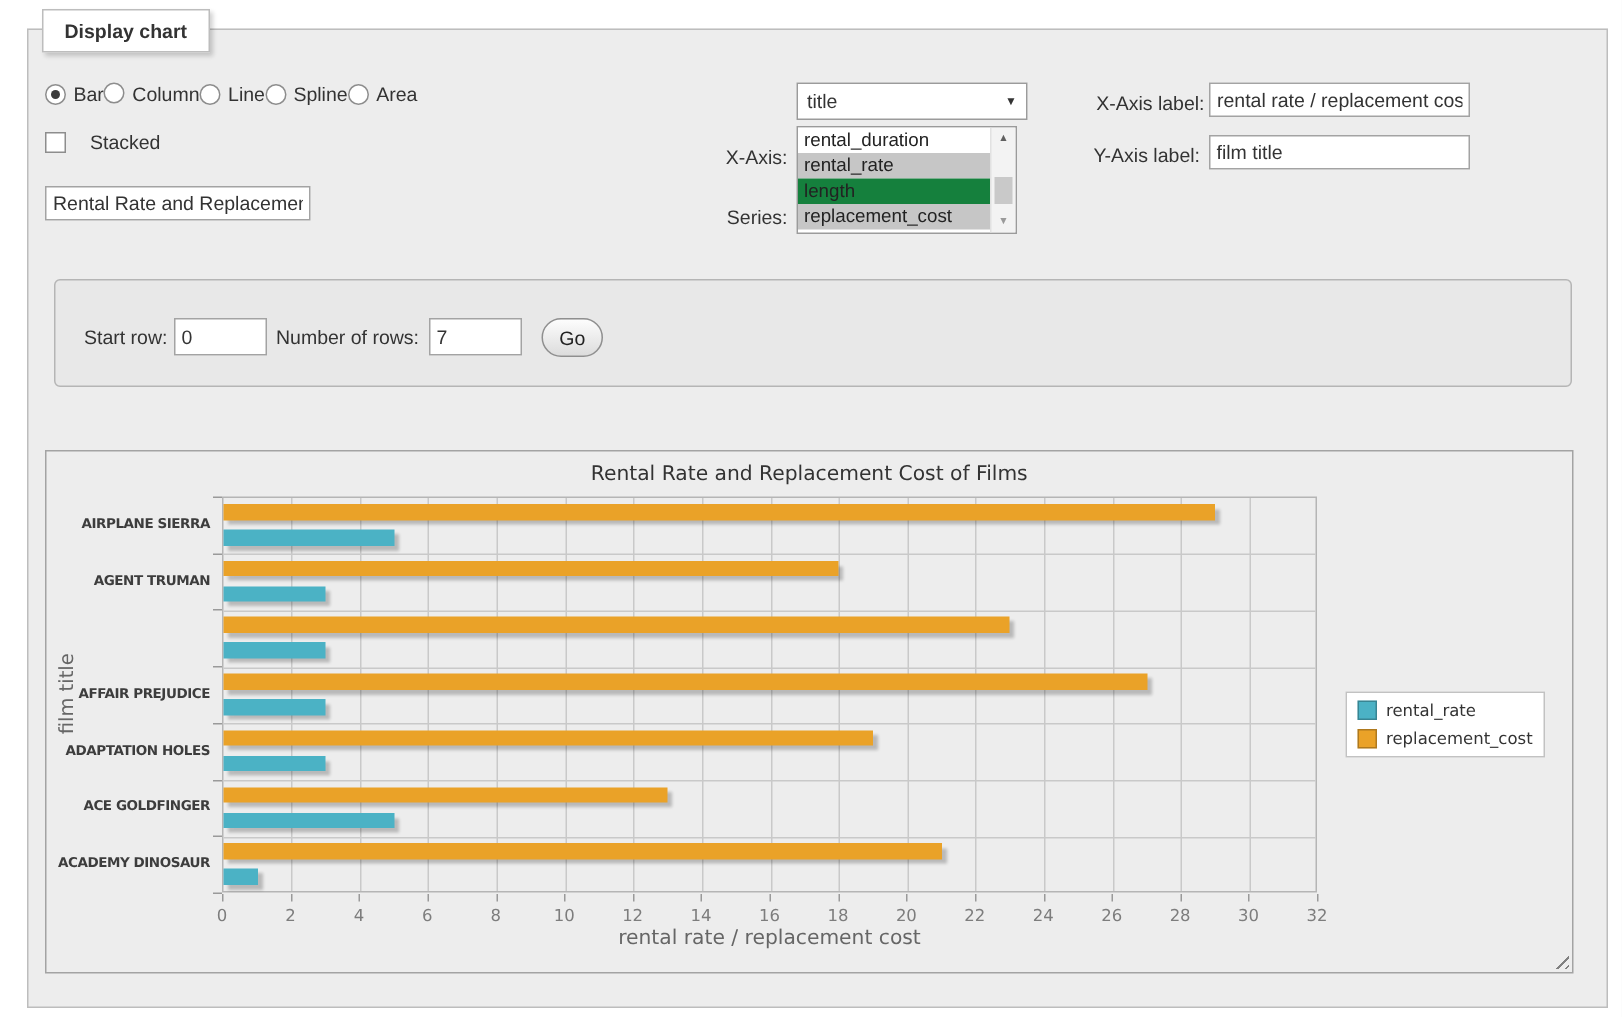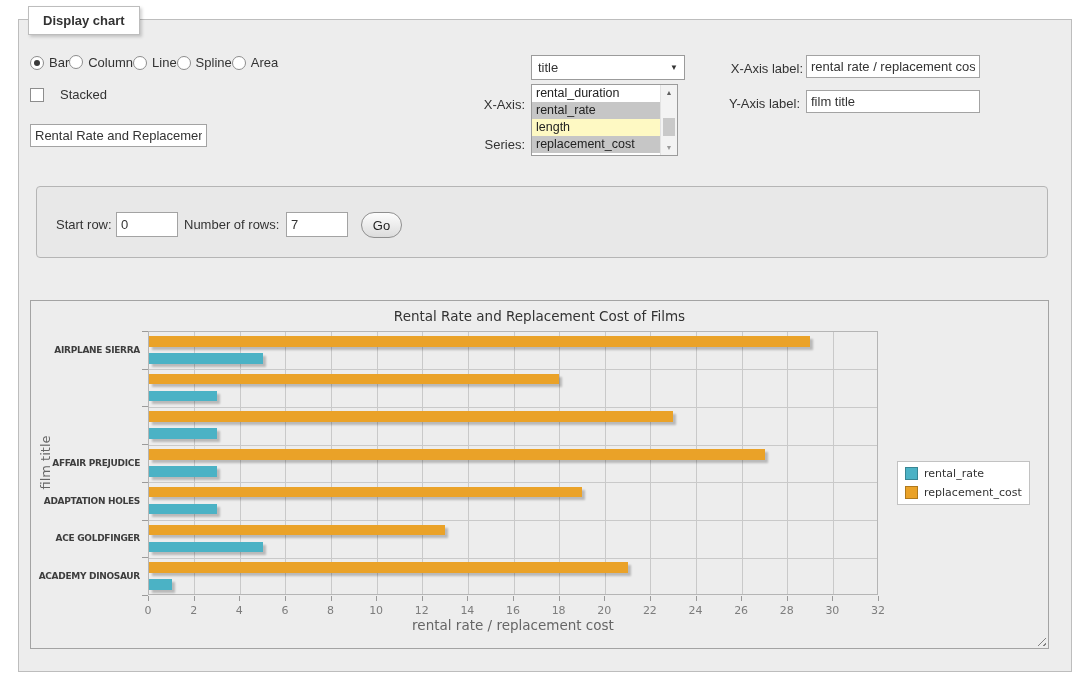--- a/index.html
+++ b/index.html
@@ -95,7 +95,7 @@
     <div class="list-items" id="series-options">
         <div style="height: 17px; line-height: 17px; padding-left: 4px; font-size: 12.5px; color: rgb(34, 34, 34); white-space: nowrap; overflow: hidden; background: rgb(255, 255, 255);">rental_duration</div>
         <div style="height: 17px; line-height: 17px; padding-left: 4px; font-size: 12.5px; color: rgb(34, 34, 34); white-space: nowrap; overflow: hidden; background: rgb(198, 198, 198);">rental_rate</div>
-        <div style="height: 17px; line-height: 17px; padding-left: 4px; font-size: 12.5px; color: rgb(34, 34, 34); white-space: nowrap; overflow: hidden; background: #fef9c3;">length</div>
+        <div style="height: 17px; line-height: 17px; padding-left: 4px; font-size: 12.5px; color: rgb(34, 34, 34); white-space: nowrap; overflow: hidden; background: #15803d;">length</div>
         <div style="height: 17px; line-height: 17px; padding-left: 4px; font-size: 12.5px; color: rgb(34, 34, 34); white-space: nowrap; overflow: hidden; background: rgb(198, 198, 198);">replacement_cost</div>
       </div>
     <div class="sbar">

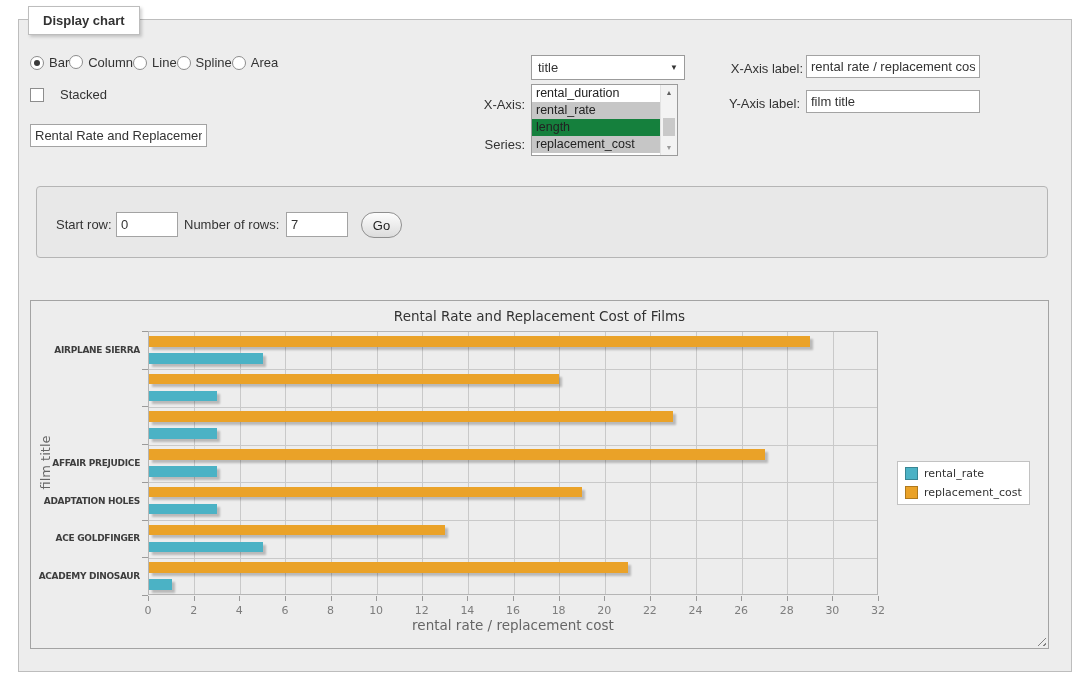--- a/index.html
+++ b/index.html
@@ -212,6 +212,7 @@
       <div style="position: absolute; left: 111px; top: 256.286px; width: 6px; height: 1px; background: rgb(154, 154, 154);"></div>
       <div style="position: absolute; left: 111px; top: 294px; width: 6px; height: 1px; background: rgb(154, 154, 154);"></div>
       <div style="position: absolute; left: 5px; top: 30px; width: 104px; height: 37.7143px; display: flex; align-items: center; justify-content: flex-end; font-size: 9px; font-weight: bold; letter-spacing: -0.3px; font-family: &quot;DejaVu Sans&quot;, sans-serif; color: rgb(61, 61, 61);">AIRPLANE SIERRA</div>
+      <div style="position: absolute; left: 5px; top: 67.7143px; width: 104px; height: 37.7143px; display: flex; align-items: center; justify-content: flex-end; font-size: 9px; font-weight: bold; letter-spacing: -0.3px; font-family: &quot;DejaVu Sans&quot;, sans-serif; color: rgb(61, 61, 61);">AGENT TRUMAN</div>
       <div style="position: absolute; left: 5px; top: 143.143px; width: 104px; height: 37.7143px; display: flex; align-items: center; justify-content: flex-end; font-size: 9px; font-weight: bold; letter-spacing: -0.3px; font-family: &quot;DejaVu Sans&quot;, sans-serif; color: rgb(61, 61, 61);">AFFAIR PREJUDICE</div>
       <div style="position: absolute; left: 5px; top: 180.857px; width: 104px; height: 37.7143px; display: flex; align-items: center; justify-content: flex-end; font-size: 9px; font-weight: bold; letter-spacing: -0.3px; font-family: &quot;DejaVu Sans&quot;, sans-serif; color: rgb(61, 61, 61);">ADAPTATION HOLES</div>
       <div style="position: absolute; left: 5px; top: 218.571px; width: 104px; height: 37.7143px; display: flex; align-items: center; justify-content: flex-end; font-size: 9px; font-weight: bold; letter-spacing: -0.3px; font-family: &quot;DejaVu Sans&quot;, sans-serif; color: rgb(61, 61, 61);">ACE GOLDFINGER</div>

